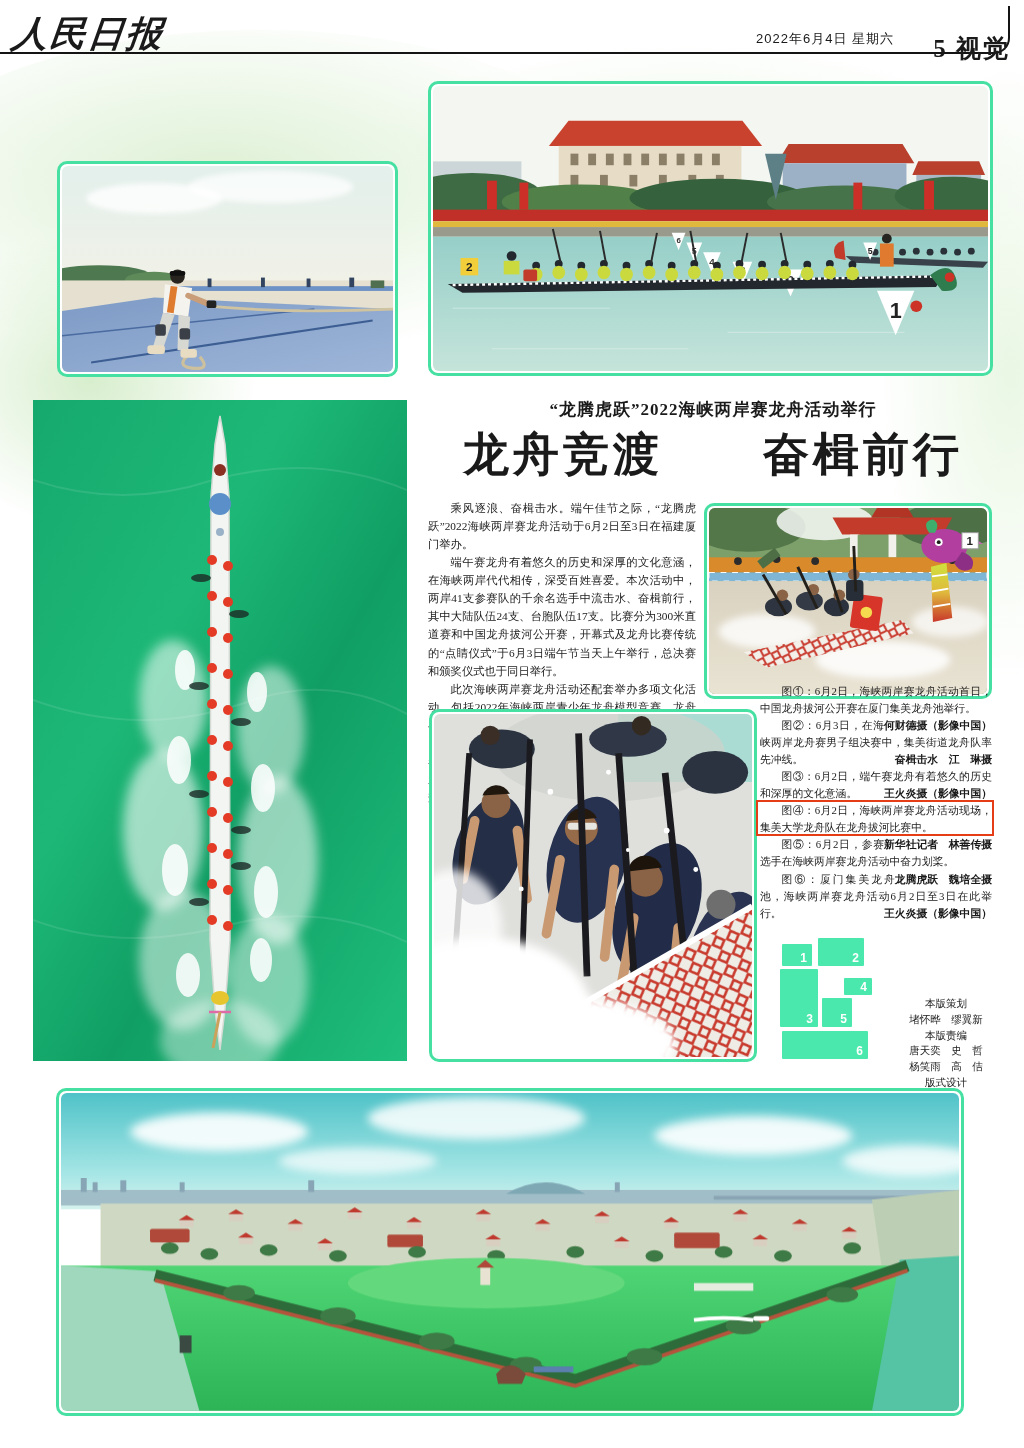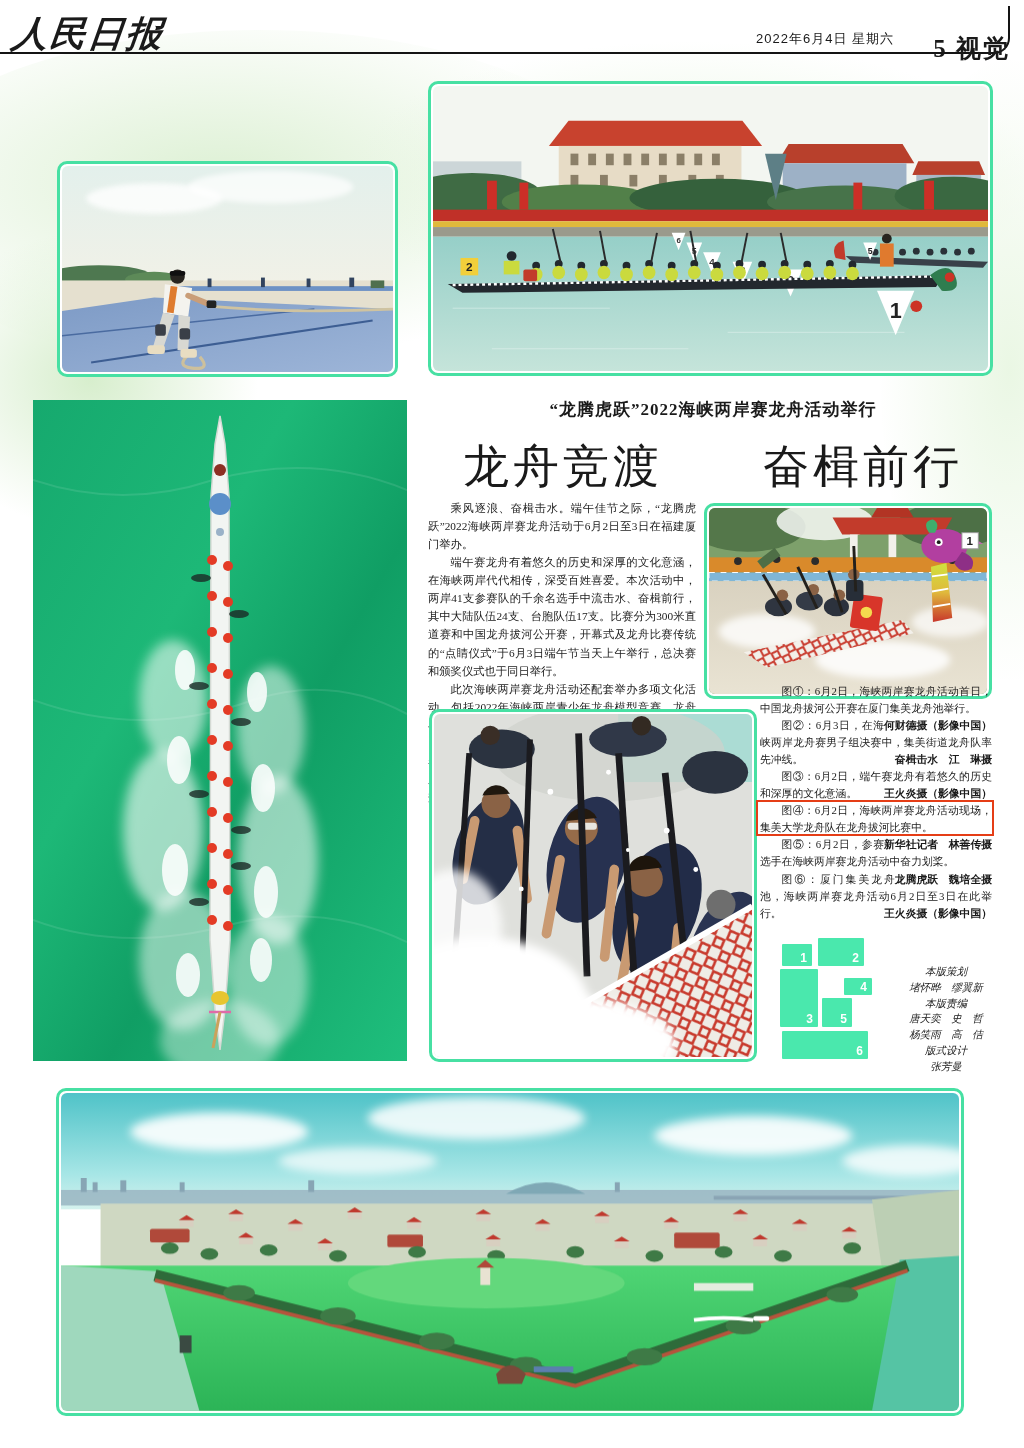--- a/index.html
+++ b/index.html
@@ -34,8 +34,8 @@
   
   .kicker{position:absolute;left:430px;top:398px;width:566px;text-align:center;
     font-size:17px;font-weight:700;letter-spacing:1px;font-family:Liberation Serif, serif;}
-  .main-title{position:absolute;left:430px;top:436px;width:566px;text-align:center;
-    font-size:46px;font-weight:400;letter-spacing:4px;font-family:"Liberation Sans","DejaVu Sans",sans-serif;}
+  .main-title{position:absolute;left:430px;top:424px;width:566px;text-align:center;
+    font-size:46px;font-weight:700;letter-spacing:4px;font-family:"Liberation Sans","DejaVu Sans",sans-serif;}
 
   
   .article{position:absolute;left:428px;top:499px;width:268px;font-size:11.3px;line-height:1.6;

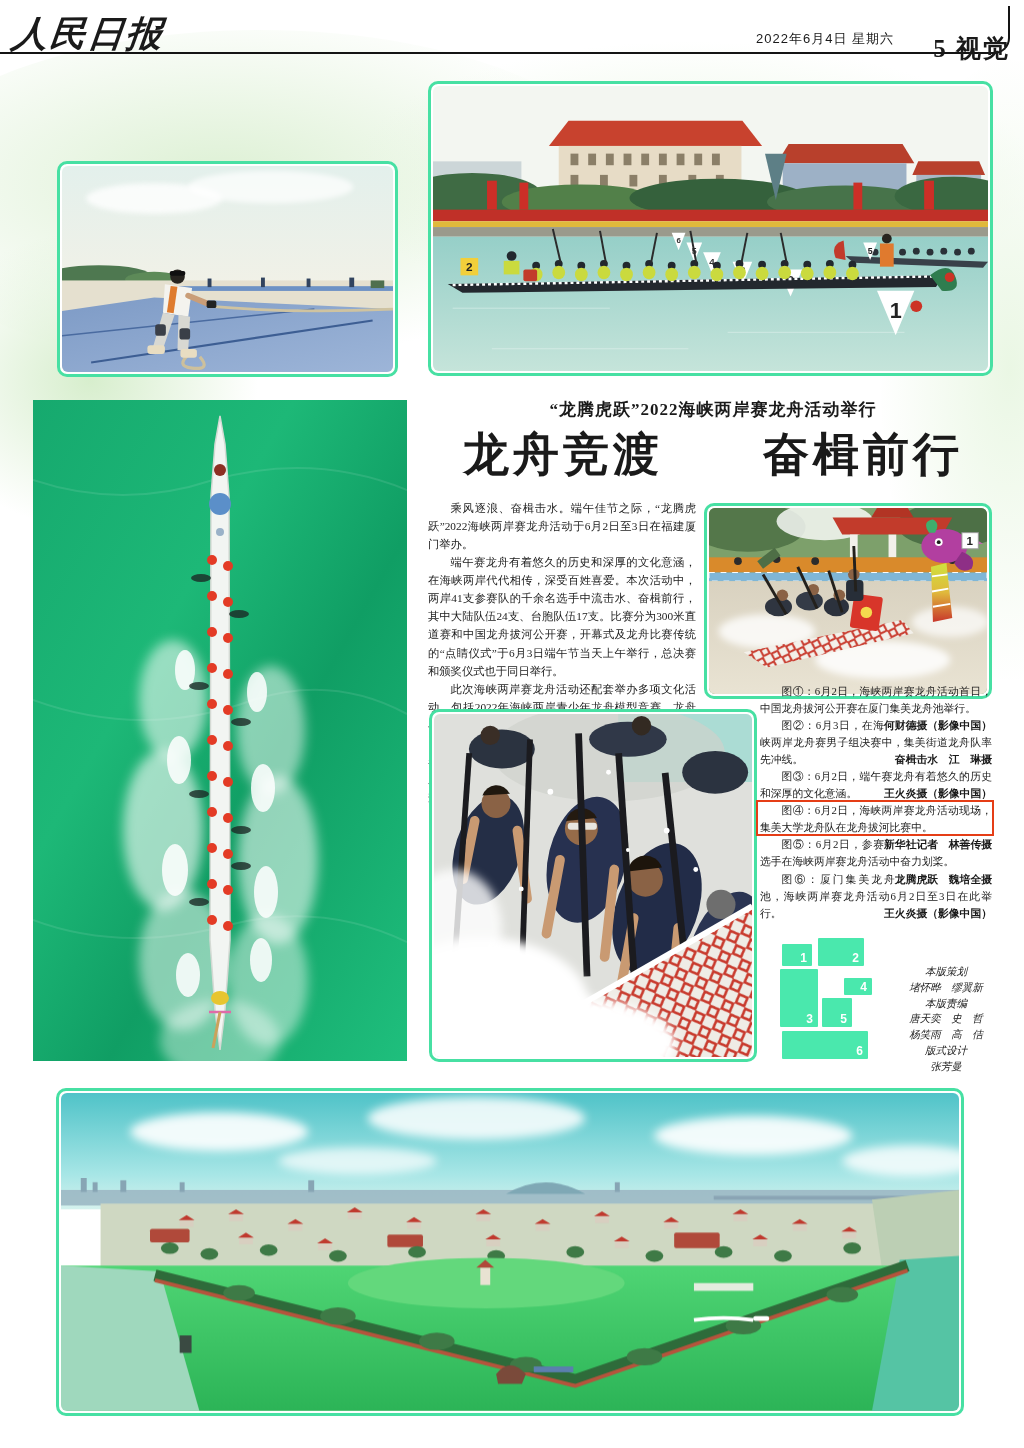--- a/index.html
+++ b/index.html
@@ -57,8 +57,8 @@
     padding:0 5px 1px 0;box-sizing:border-box;border-radius:1px;}
 
   
-  .credits{position:absolute;left:896px;top:964px;width:100px;text-align:center;
-    font-size:10.5px;line-height:1.5;font-style:italic;}
+  .credits{position:absolute;left:896px;top:996px;width:100px;text-align:center;
+    font-size:10.5px;line-height:1.5;}
   .credits div{white-space:nowrap;}
 </style>
 </head>

